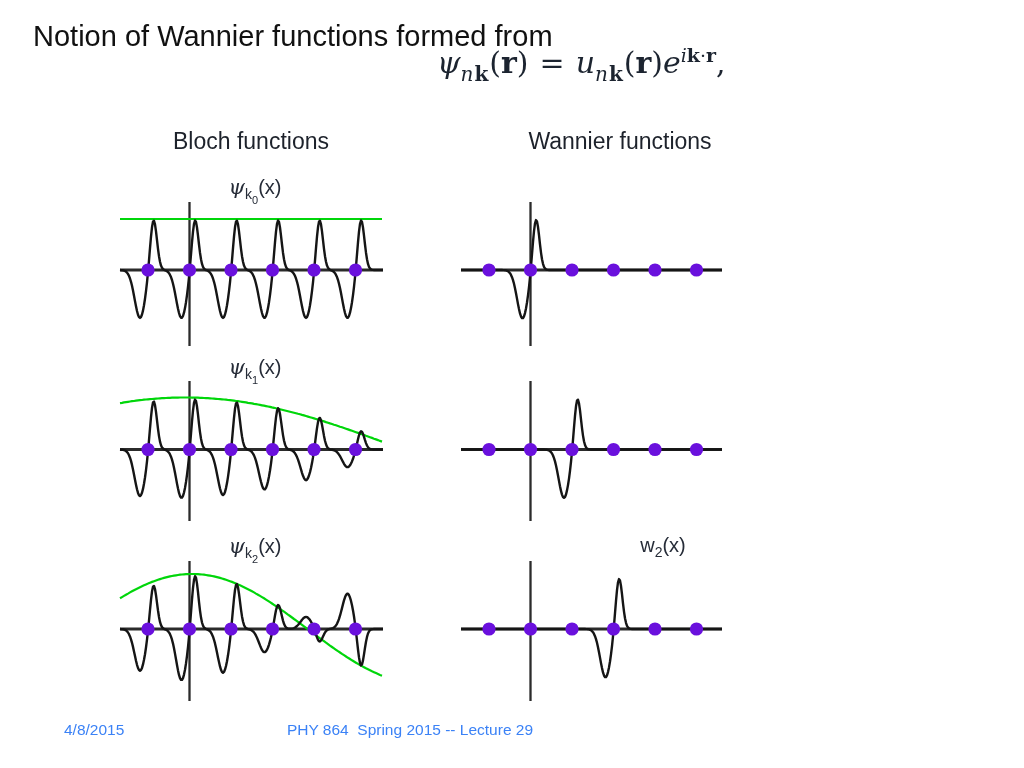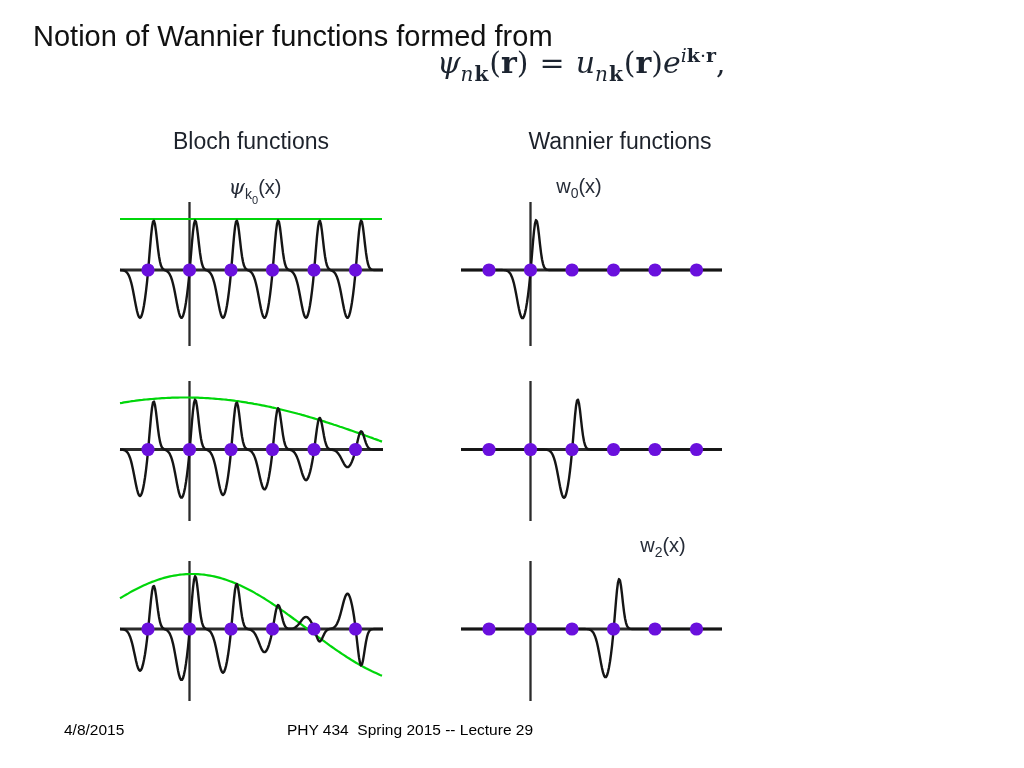--- a/index.html
+++ b/index.html
@@ -39,7 +39,6 @@
 
   <div class="abs plot-label" style="left:190px;top:175px"><span class="psi">ψ</span><span class="sub"><span>k</span><span class="subsub">0</span></span><span>(x)</span></div>
 
-  <div class="abs plot-label" style="left:514px;top:175px"><span>w</span><span class="sub">0</span><span>(x)</span></div>
   <div class="abs plot-label" style="left:598px;top:534px"><span>w</span><span class="sub">2</span><span>(x)</span></div>
 
   <svg id="plot-bloch-k0" class="plot" style="left:105px;top:192px;width:290px;height:162px" viewBox="105 192 290 162">

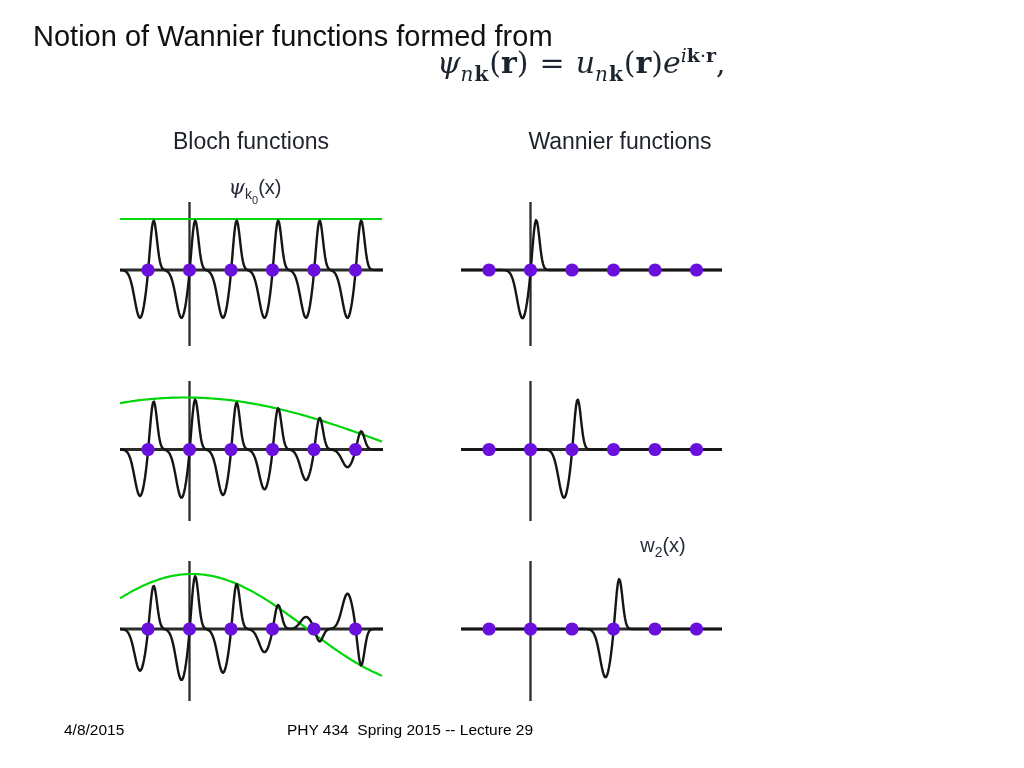--- a/index.html
+++ b/index.html
@@ -38,6 +38,7 @@
   <div class="abs col-header" style="left:141px">Bloch functions</div>
 
   <div class="abs plot-label" style="left:190px;top:175px"><span class="psi">ψ</span><span class="sub"><span>k</span><span class="subsub">0</span></span><span>(x)</span></div>
+  <div class="abs plot-label" style="left:190px;top:355px"><span class="psi">ψ</span><span class="sub"><span>k</span><span class="subsub">1</span></span><span>(x)</span></div>
 
   <div class="abs plot-label" style="left:598px;top:534px"><span>w</span><span class="sub">2</span><span>(x)</span></div>
 

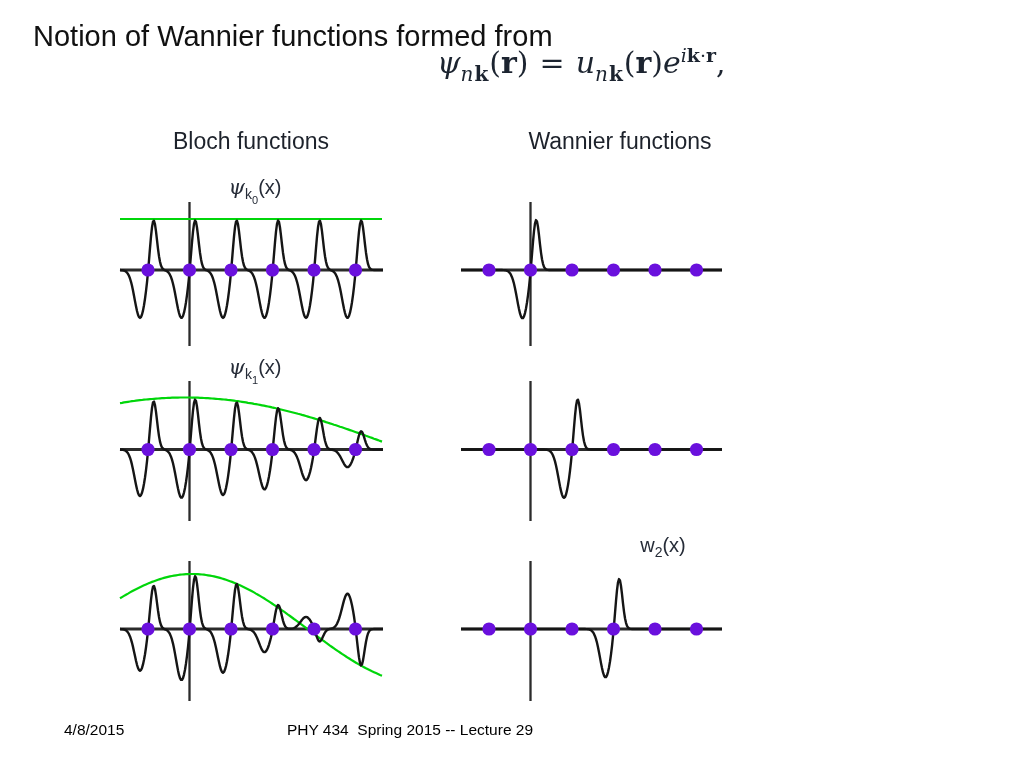--- a/index.html
+++ b/index.html
@@ -39,6 +39,7 @@
 
   <div class="abs plot-label" style="left:190px;top:175px"><span class="psi">ψ</span><span class="sub"><span>k</span><span class="subsub">0</span></span><span>(x)</span></div>
   <div class="abs plot-label" style="left:190px;top:355px"><span class="psi">ψ</span><span class="sub"><span>k</span><span class="subsub">1</span></span><span>(x)</span></div>
+  <div class="abs plot-label" style="left:190px;top:534px"><span class="psi">ψ</span><span class="sub"><span>k</span><span class="subsub">2</span></span><span>(x)</span></div>
 
   <div class="abs plot-label" style="left:598px;top:534px"><span>w</span><span class="sub">2</span><span>(x)</span></div>
 

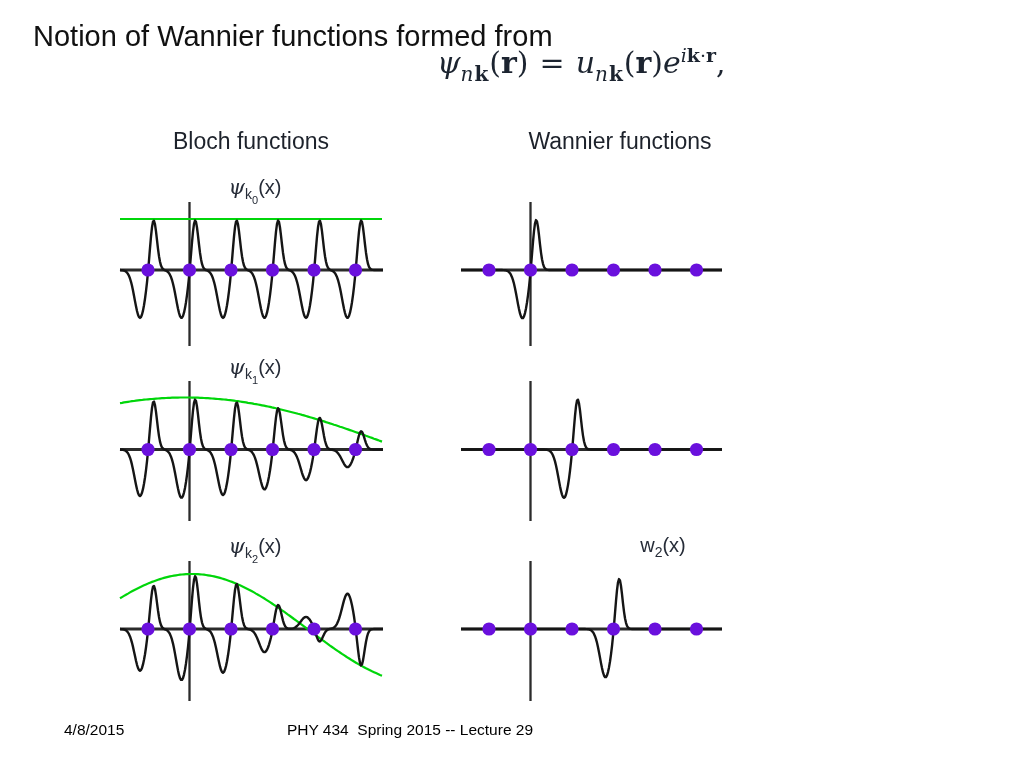--- a/index.html
+++ b/index.html
@@ -20,7 +20,7 @@
   .plot-label .sub{font-size:14px;vertical-align:-5px;}
   .plot-label .subsub{font-size:11px;vertical-align:-5px;}
   svg.plot{position:absolute;overflow:visible;}
-  .footer{top:721px;font-size:15.5px;color:#000000;}
+  .footer{top:721px;font-size:15.5px;color:#3b82f6;}
   .footer-center{left:0;right:0;text-align:center;white-space:pre;}
 </style>
 </head>

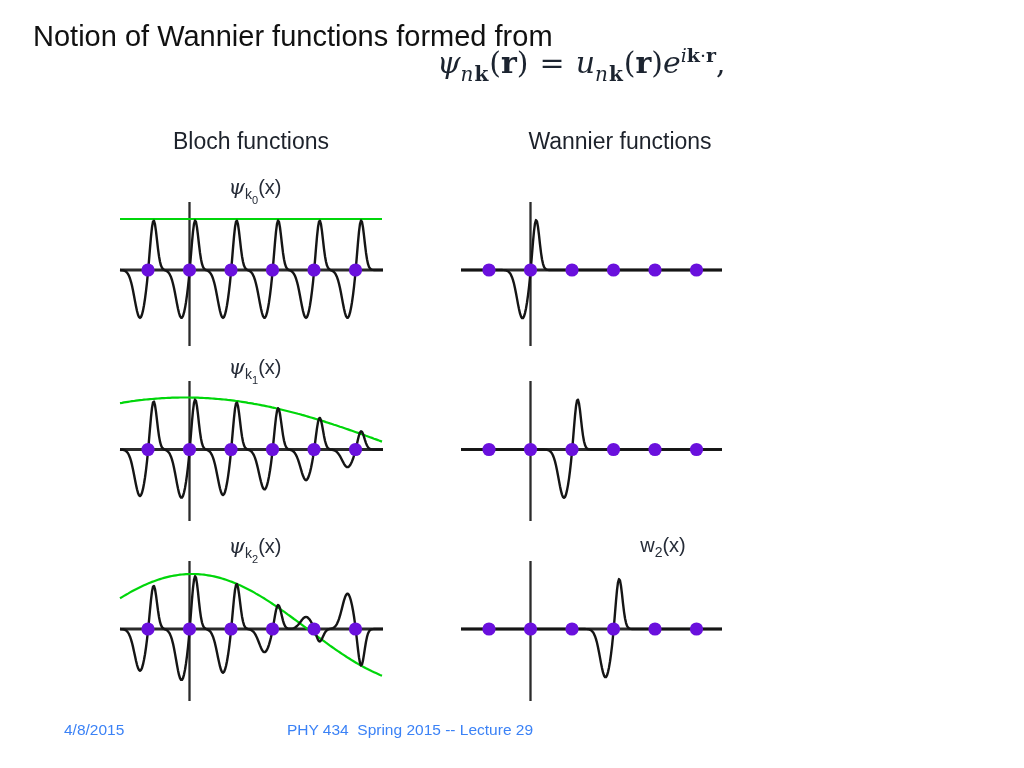--- a/index.html
+++ b/index.html
@@ -114,7 +114,7 @@
     </svg>
 
   <div class="abs footer" style="left:64px">4/8/2015</div>
-  <div class="abs footer footer-center">PHY 434  Spring 2015 -- Lecture 29</div>
+  <div class="abs footer footer-center">PHY 864  Spring 2015 -- Lecture 29</div>
   <div class="abs footer" style="left:972px">8</div>
 
 </div>

